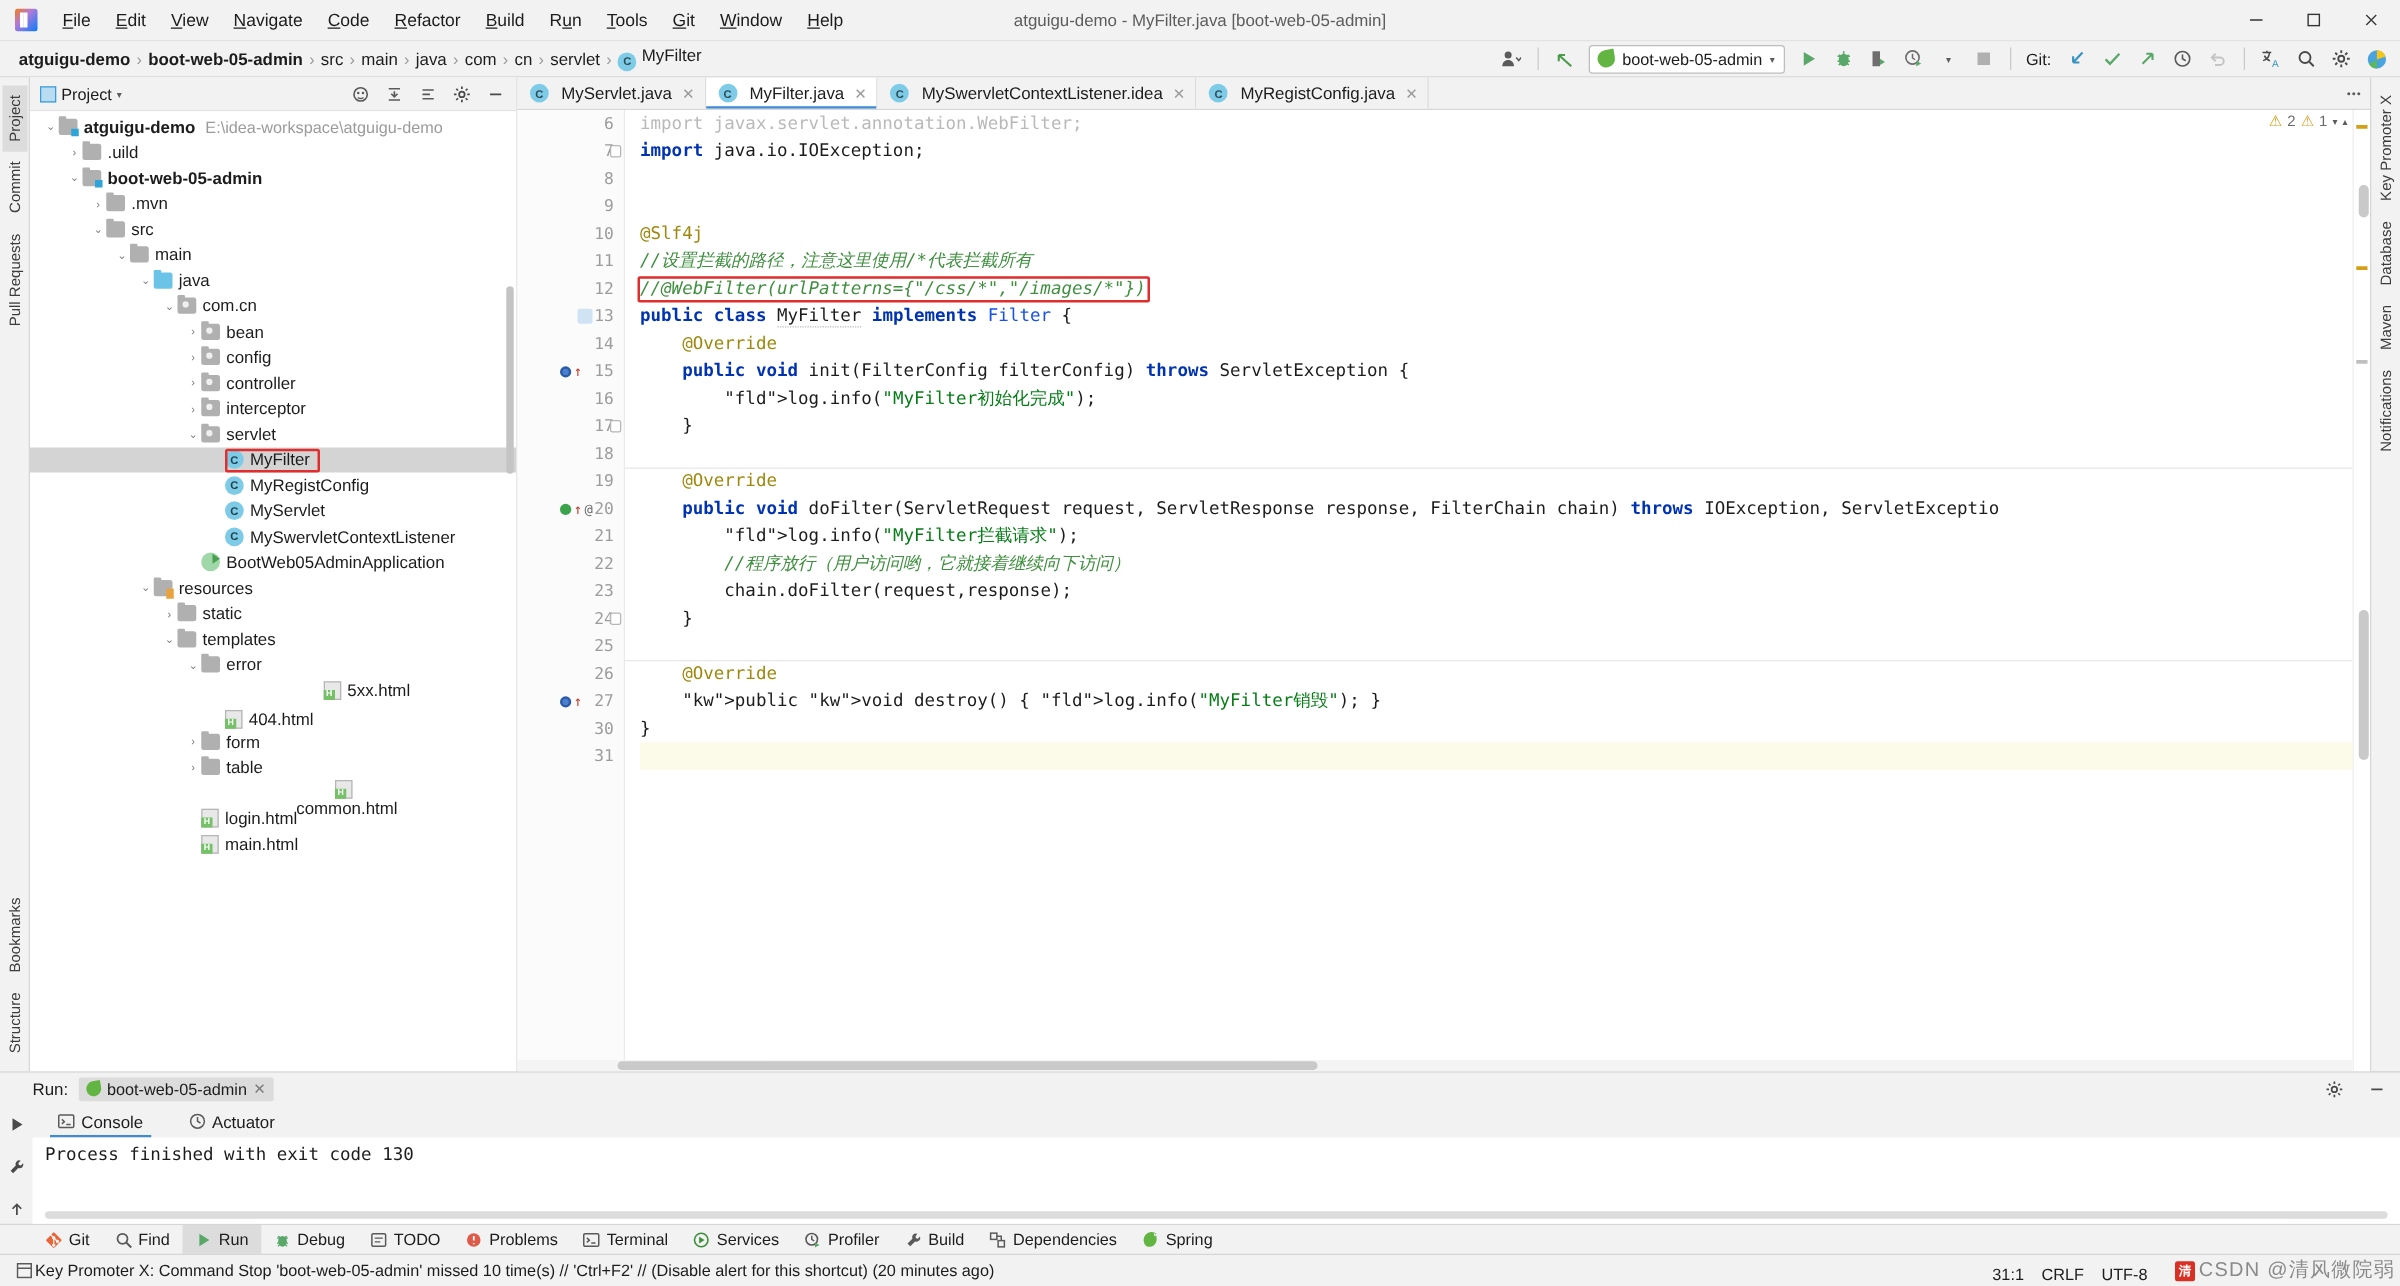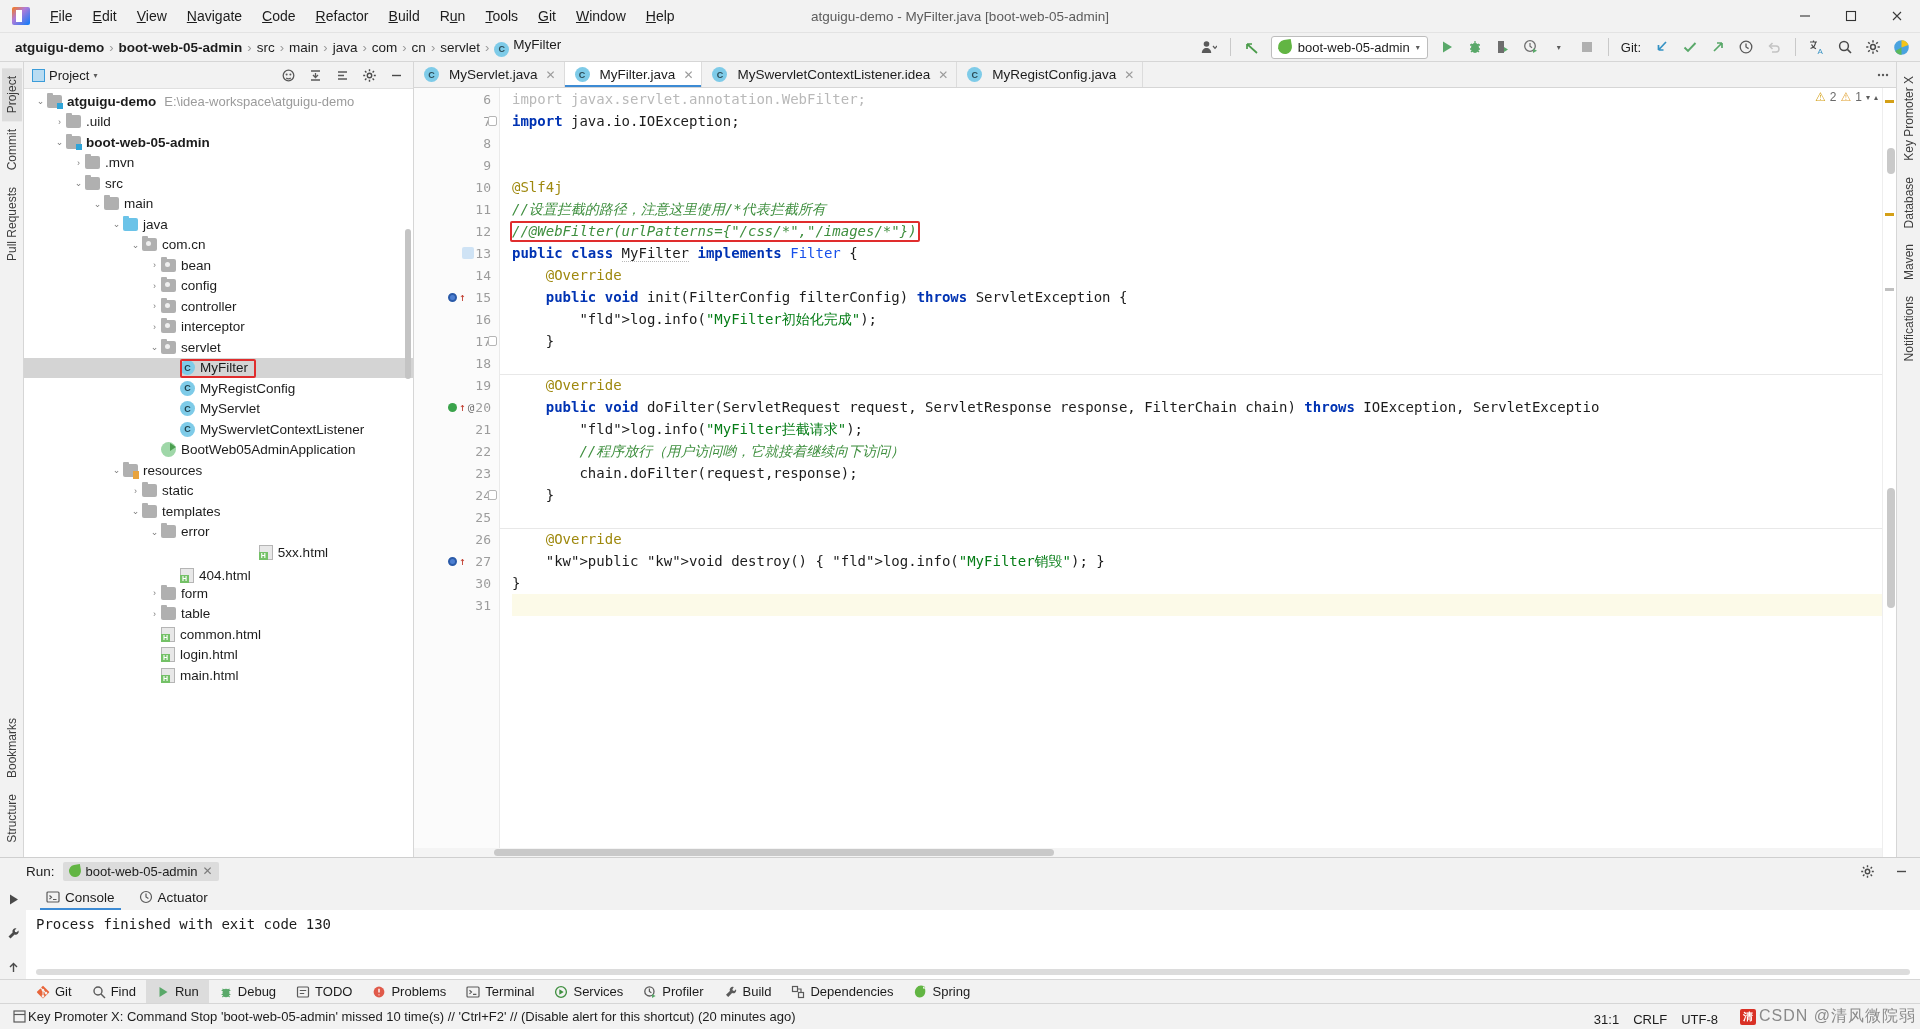--- a/index.html
+++ b/index.html
@@ -640,7 +640,7 @@
             <span class="ficon folder"></span>
             <span class="tlabel">table</span>
           </div>
-          <div class="trow" style="padding-left: 124px;">
+          <div class="trow" style="padding-left: 124px; flex-direction: column;">
             <span class="arrow"></span>
             <span class="hicon"></span>
             <span class="tlabel">common.html</span>

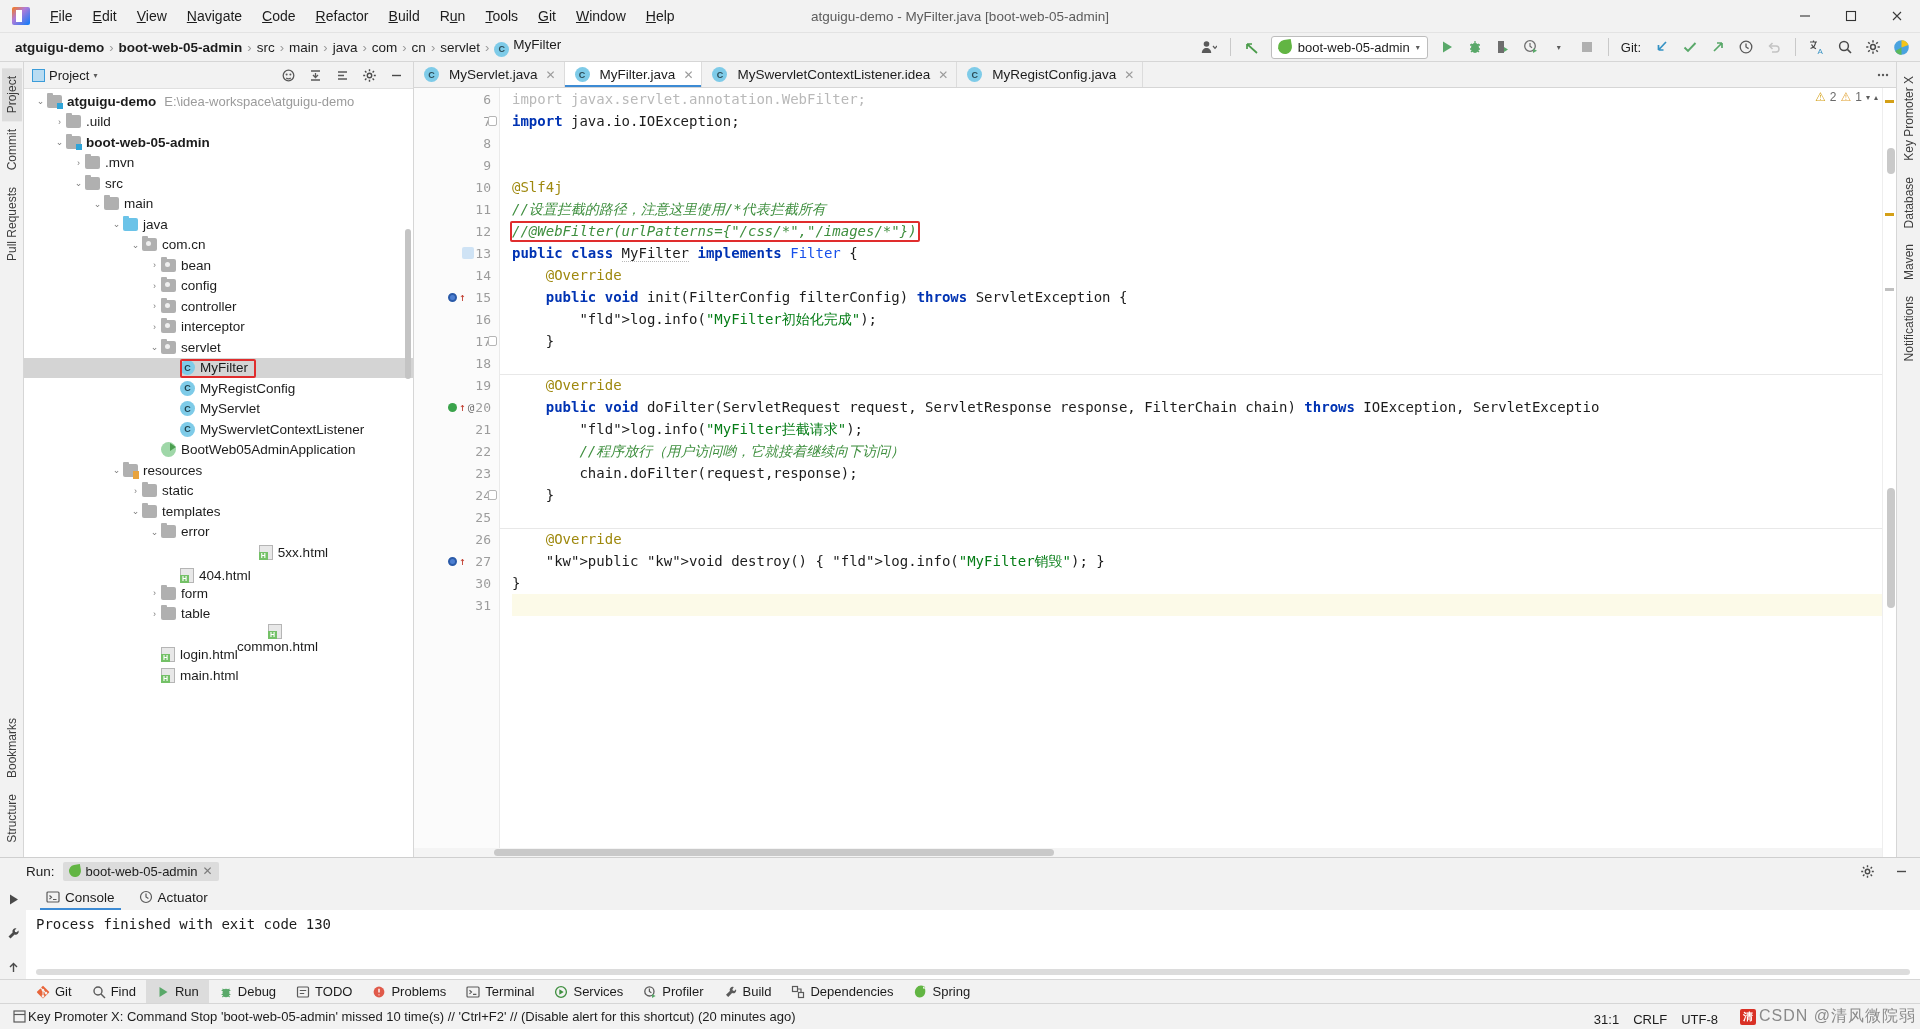--- a/index.html
+++ b/index.html
@@ -248,7 +248,7 @@
     padding-top: 4px; gap: 10px; background: #f2f2f2;
   }
   .console-tabs {
-    display: flex; align-items: center; gap: 0; height: 26px; flex:none;
+    display: flex; align-items: center; gap: 12px; height: 26px; flex:none;
     padding-left: 8px;
   }
   .ctab {

